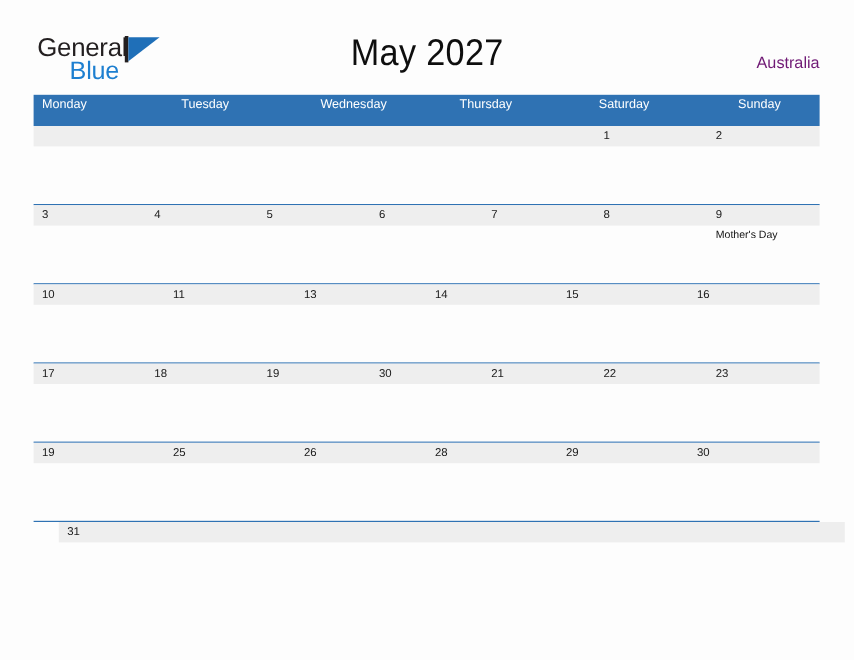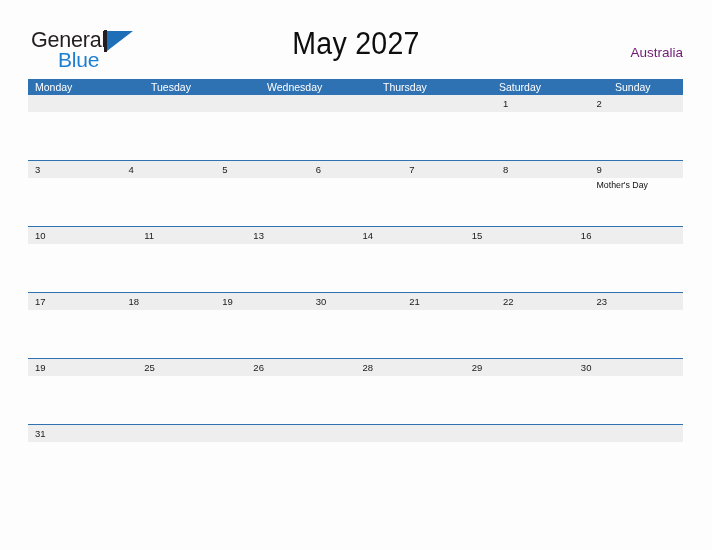--- a/index.html
+++ b/index.html
@@ -106,7 +106,7 @@
   .weekdays {
     display: flex;
     width: 100%;
-    height: 16px;
+    height: 26px;
     background: #2f72b3;
     gap: 41px;
   }

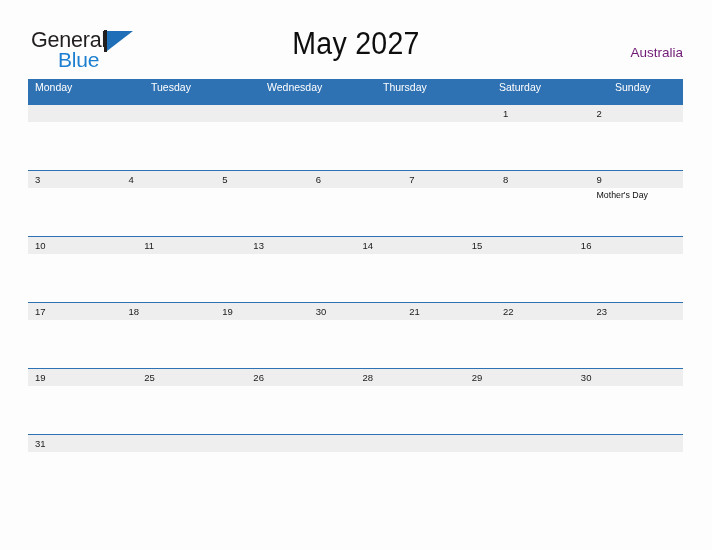--- a/index.html
+++ b/index.html
@@ -168,6 +168,7 @@
   }
   .week.last .week-inner {
     height: 28px;
+    margin-left: 21px;
   }
 </style>
 </head>

